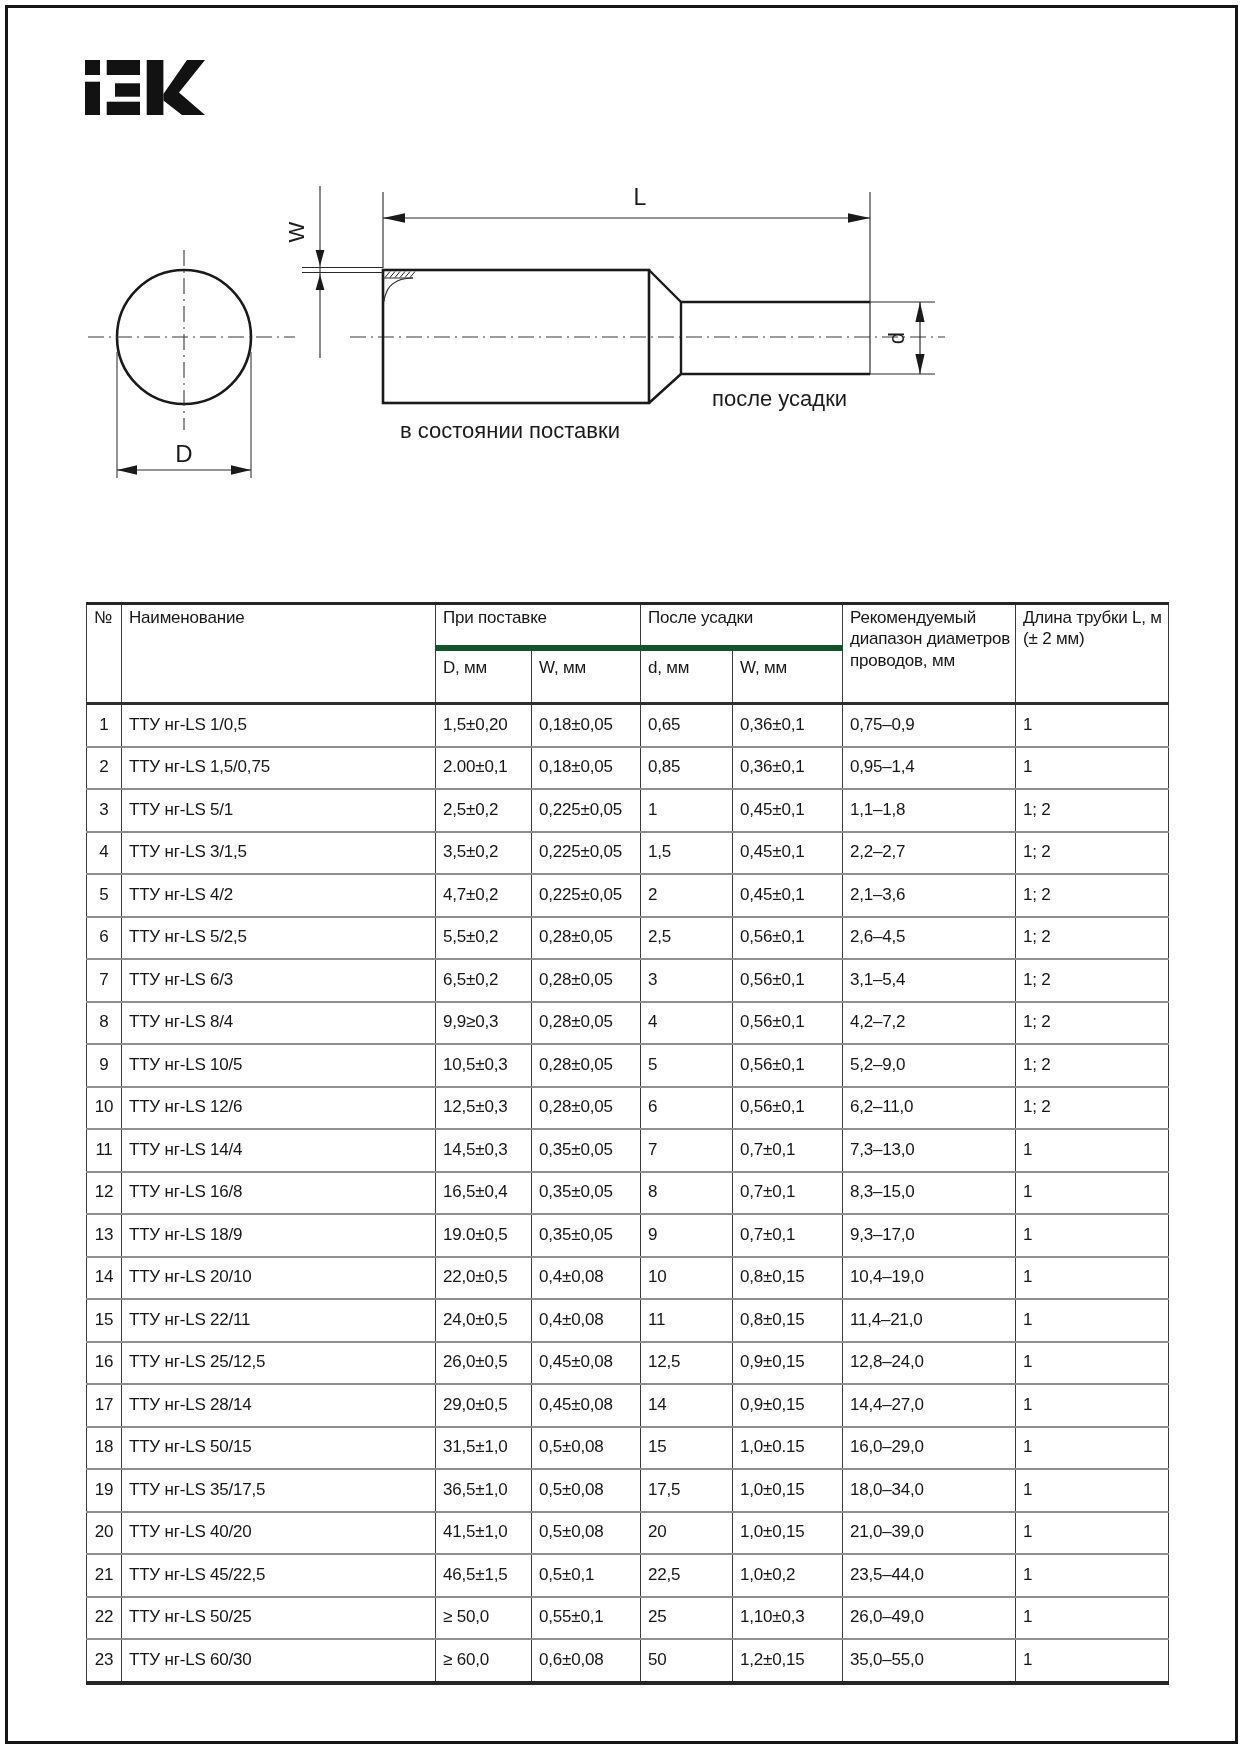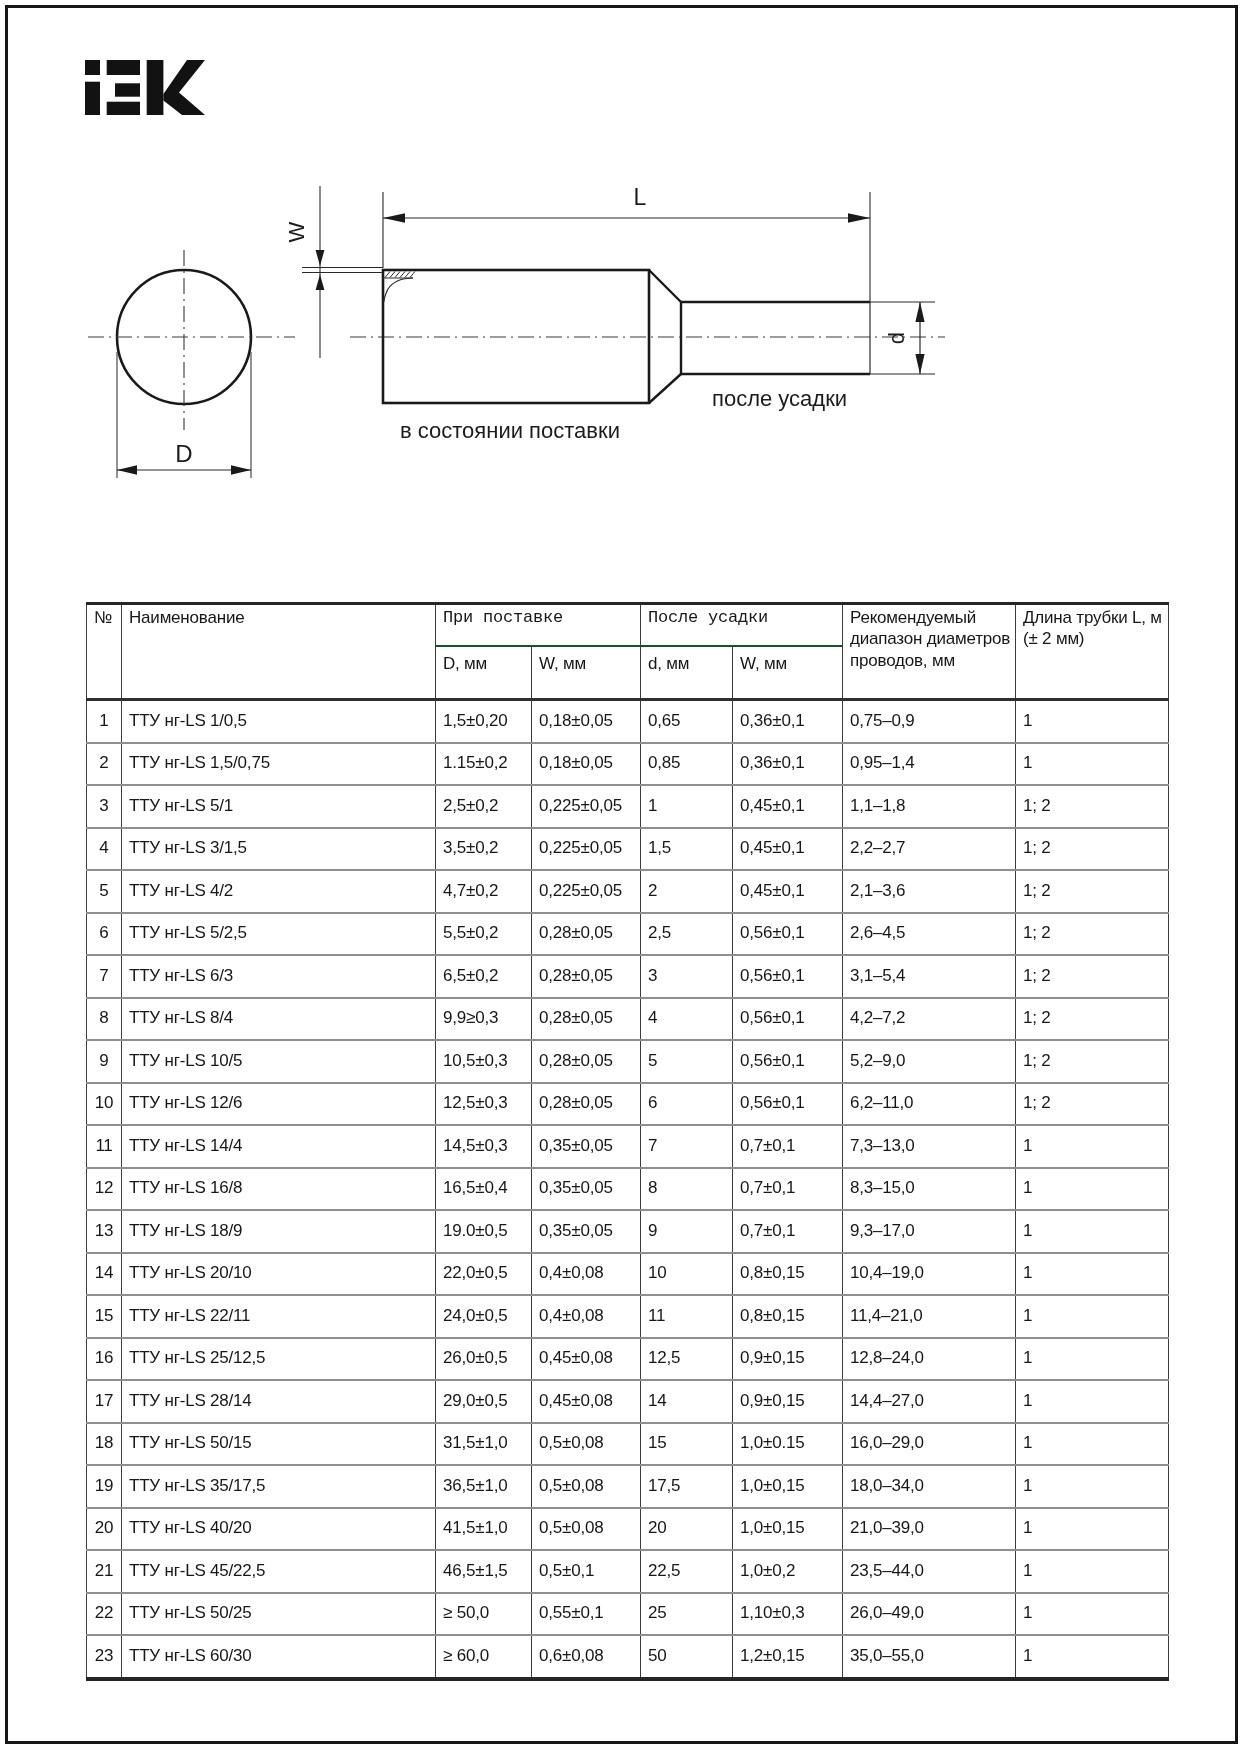--- a/index.html
+++ b/index.html
@@ -24,7 +24,7 @@
   thead th{vertical-align:top;padding-top:8px;line-height:1.25;}
   tr.h-group th{height:36px;}
   tr.h-sub th{height:43px;border-bottom:3px solid #2f2f2f;padding-top:6px;}
-  th.h-band{border-bottom:2px solid #14532d;font-family:Liberation Mono, monospace;}
+  th.h-band{border-bottom:6px solid #14532d;}
   th.h-span{border-bottom:3px solid #2f2f2f;}
   tbody td{height:36.5px;vertical-align:middle;border-top:2px solid #8f8f8f;line-height:1.1;}
   tbody td.col-num{text-align:center;padding-left:2px;padding-right:2px;}

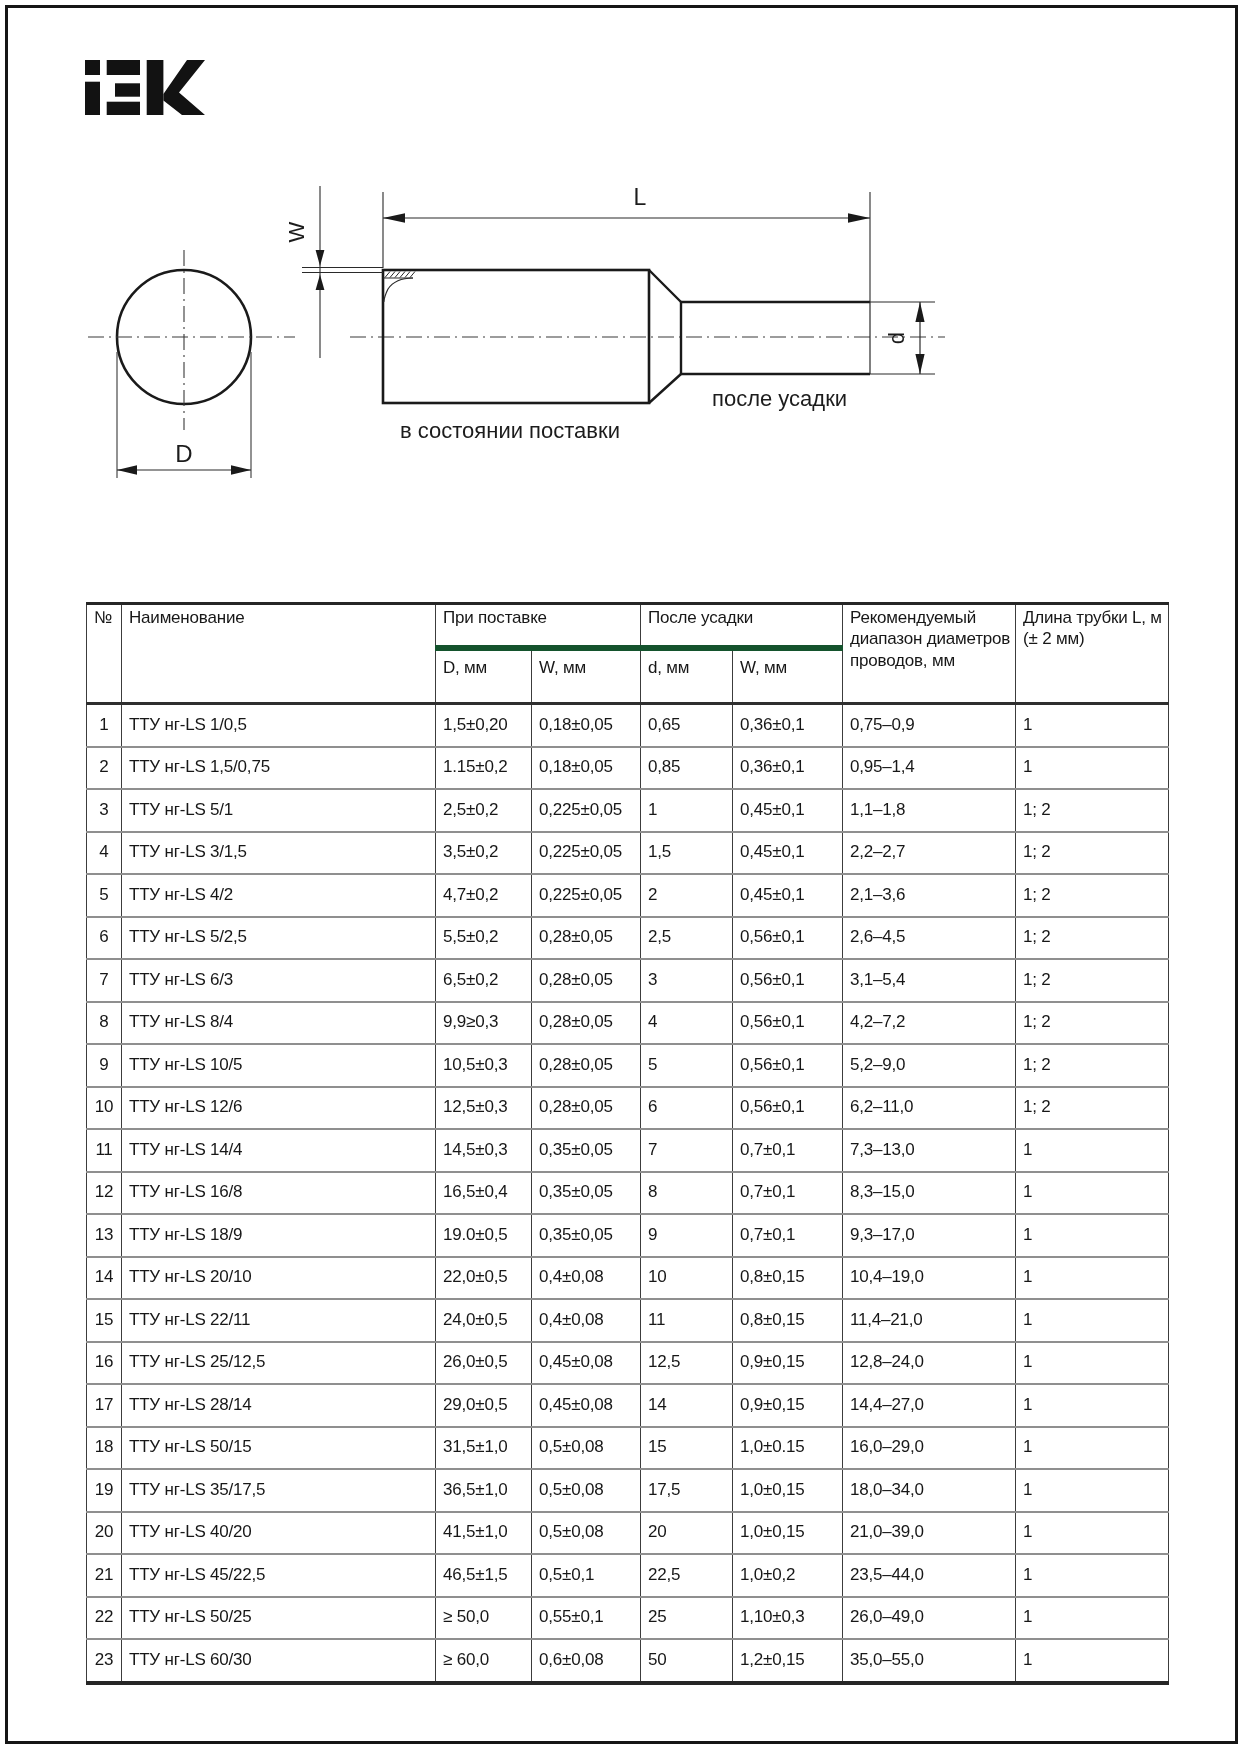--- a/index.html
+++ b/index.html
@@ -157,7 +157,7 @@
           <tr>
             <td class="col-num">2</td>
             <td>ТТУ нг-LS 1,5/0,75</td>
-            <td>1.15±0,2</td>
+            <td>2.00±0,1</td>
             <td>0,18±0,05</td>
             <td>0,85</td>
             <td>0,36±0,1</td>

